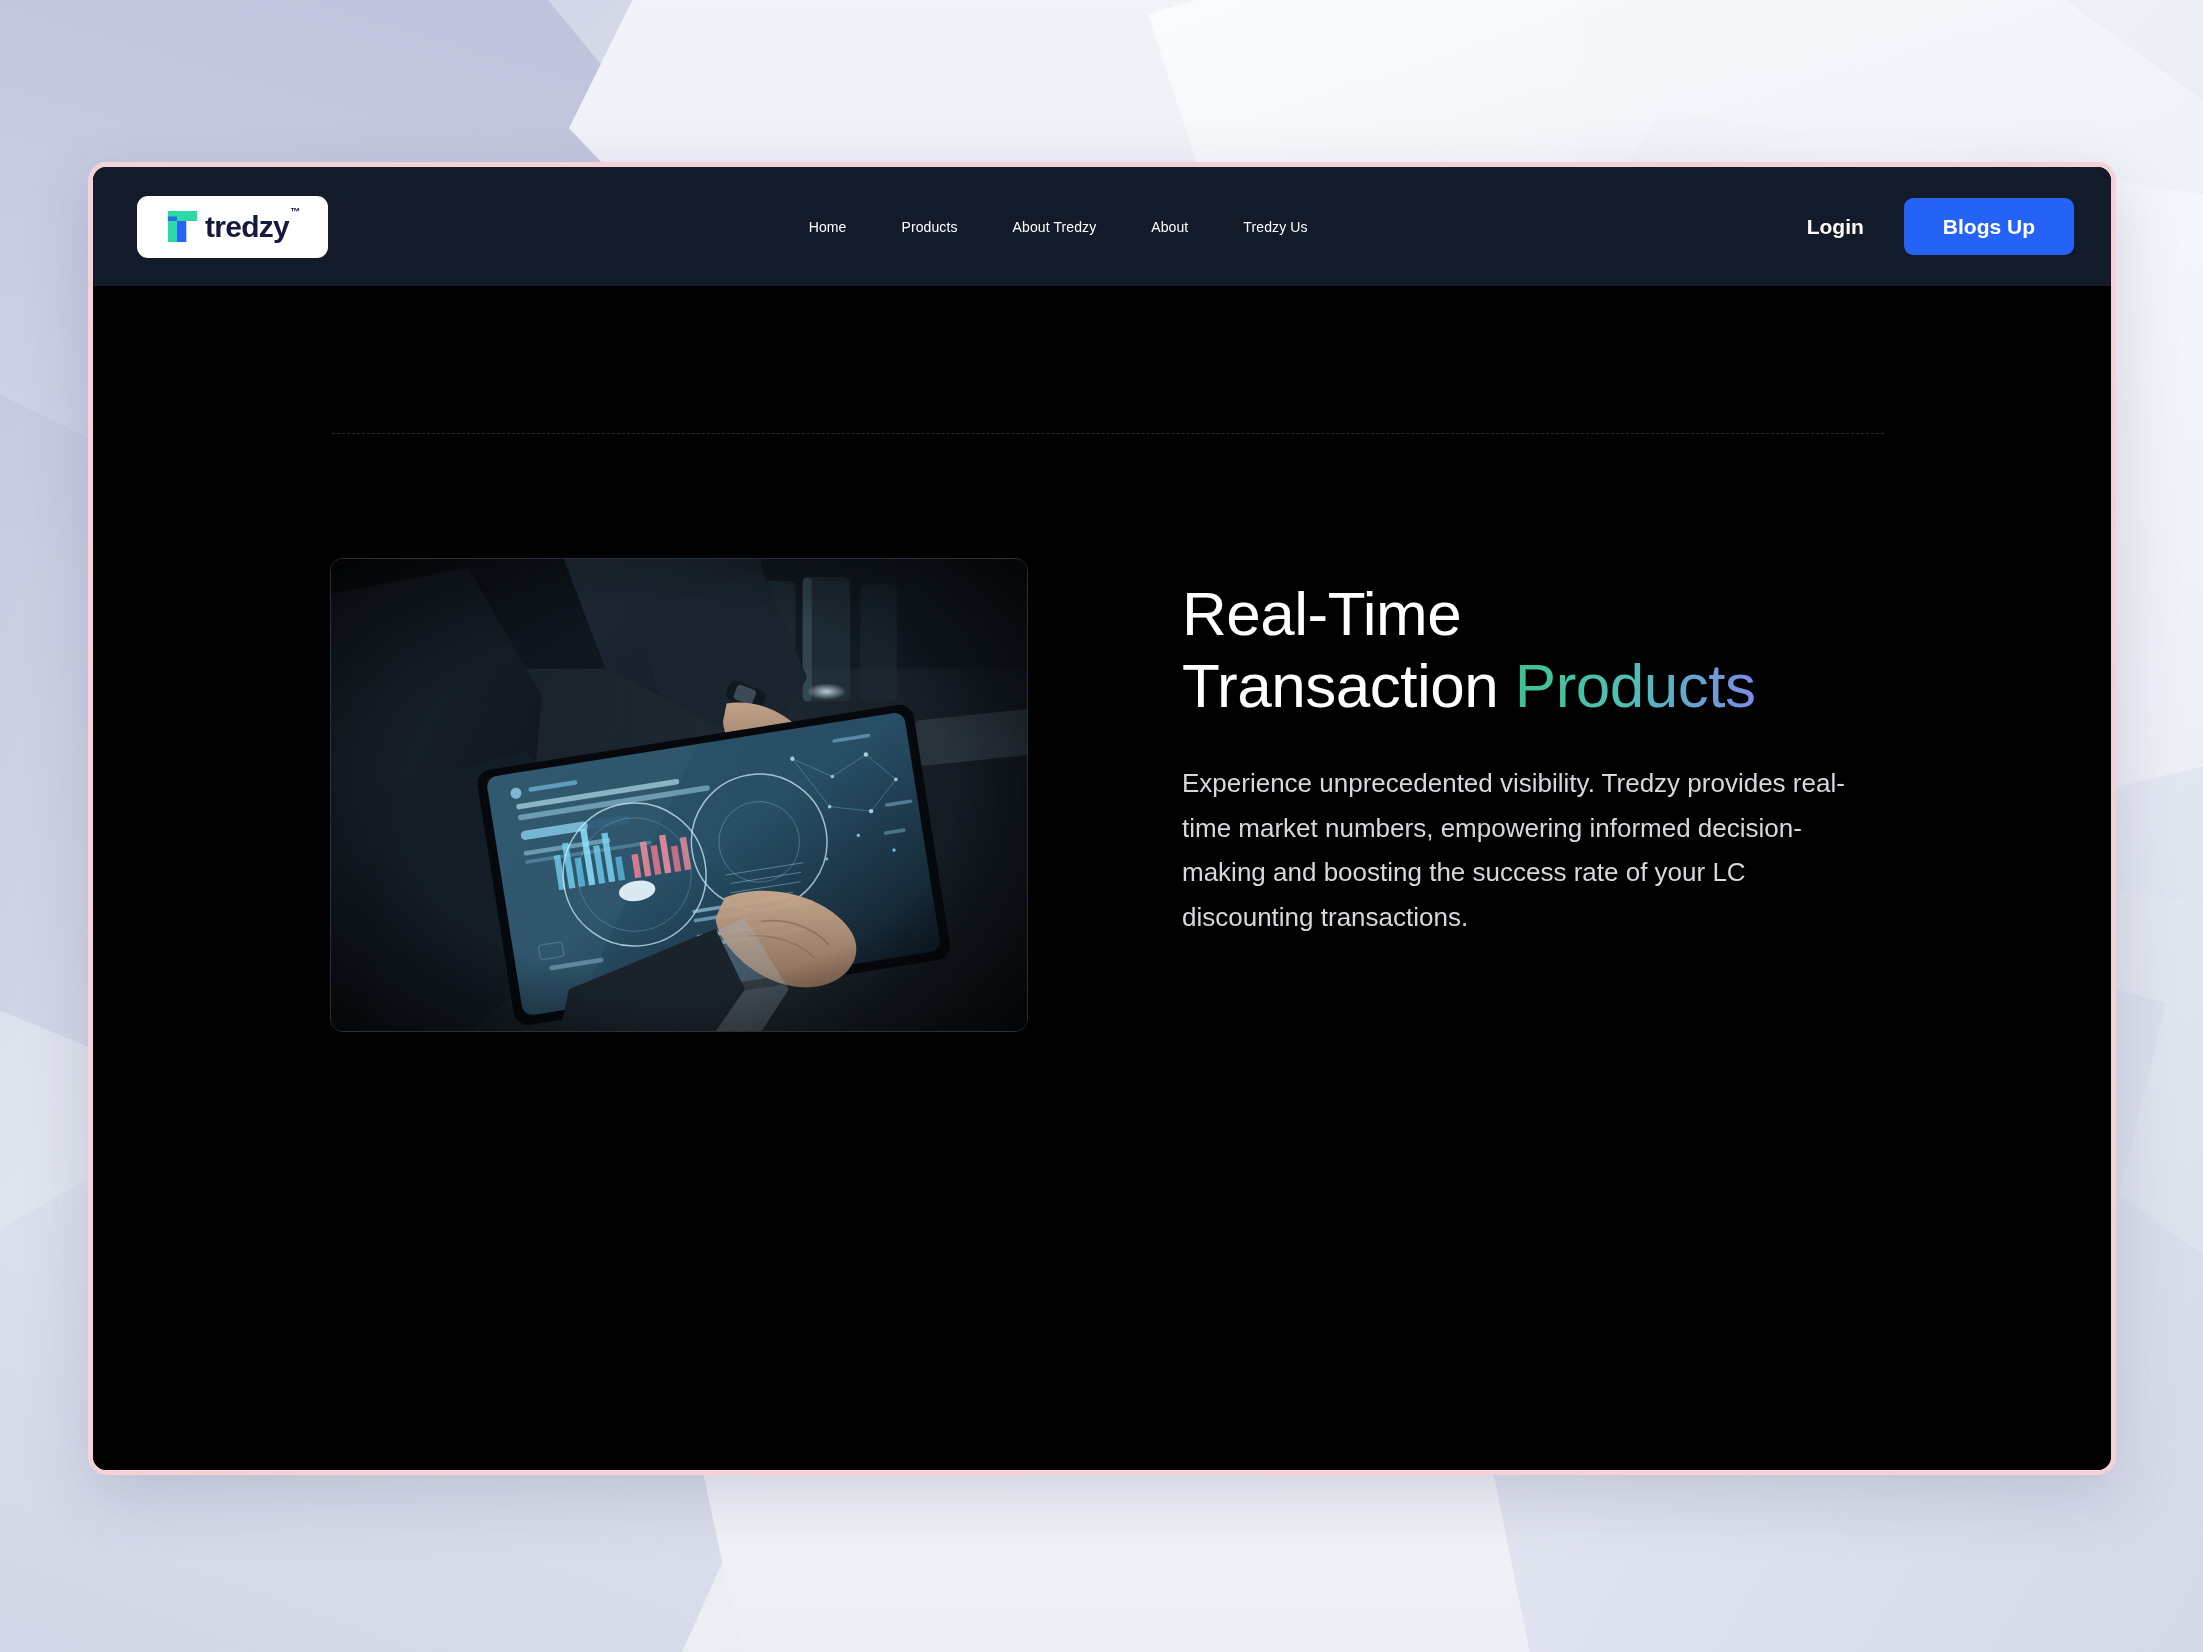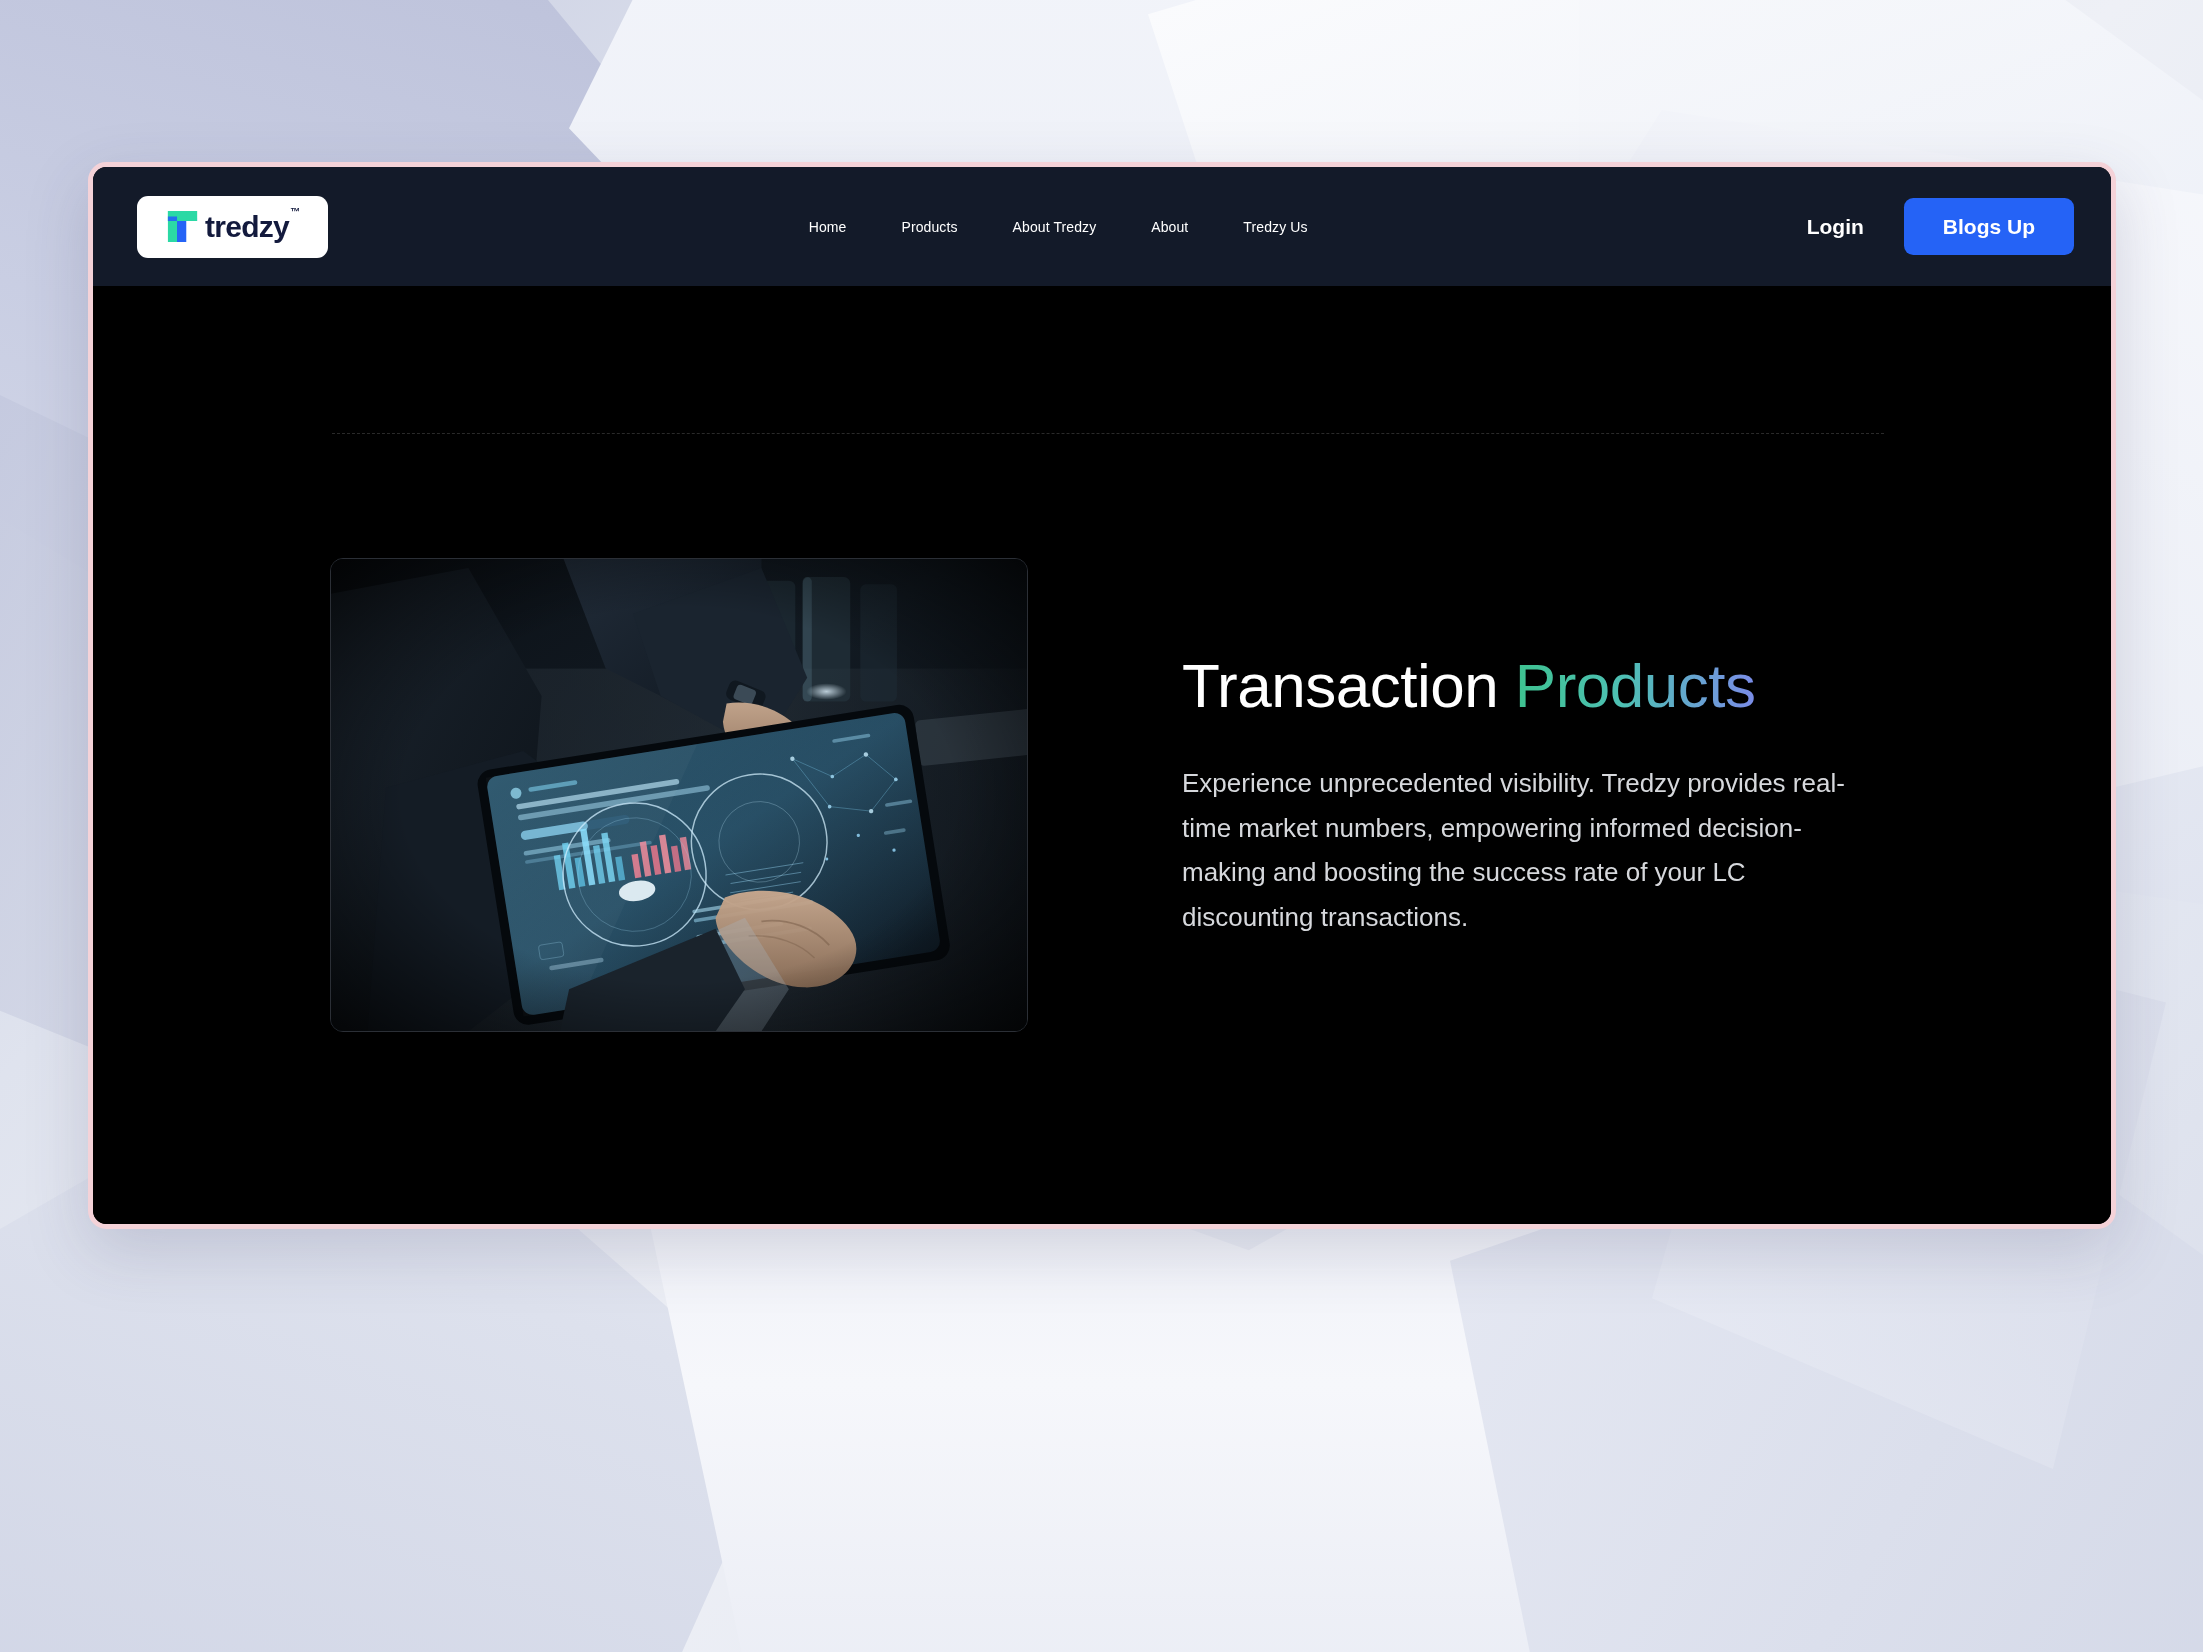--- a/index.html
+++ b/index.html
@@ -86,7 +86,7 @@
     left: 88px;
     top: 162px;
     width: 2028px;
-    height: 1067px;
+    height: 1313px;
     border: 5.5px solid #f4d2d8;
     border-radius: 18.4px;
     background: #000000;

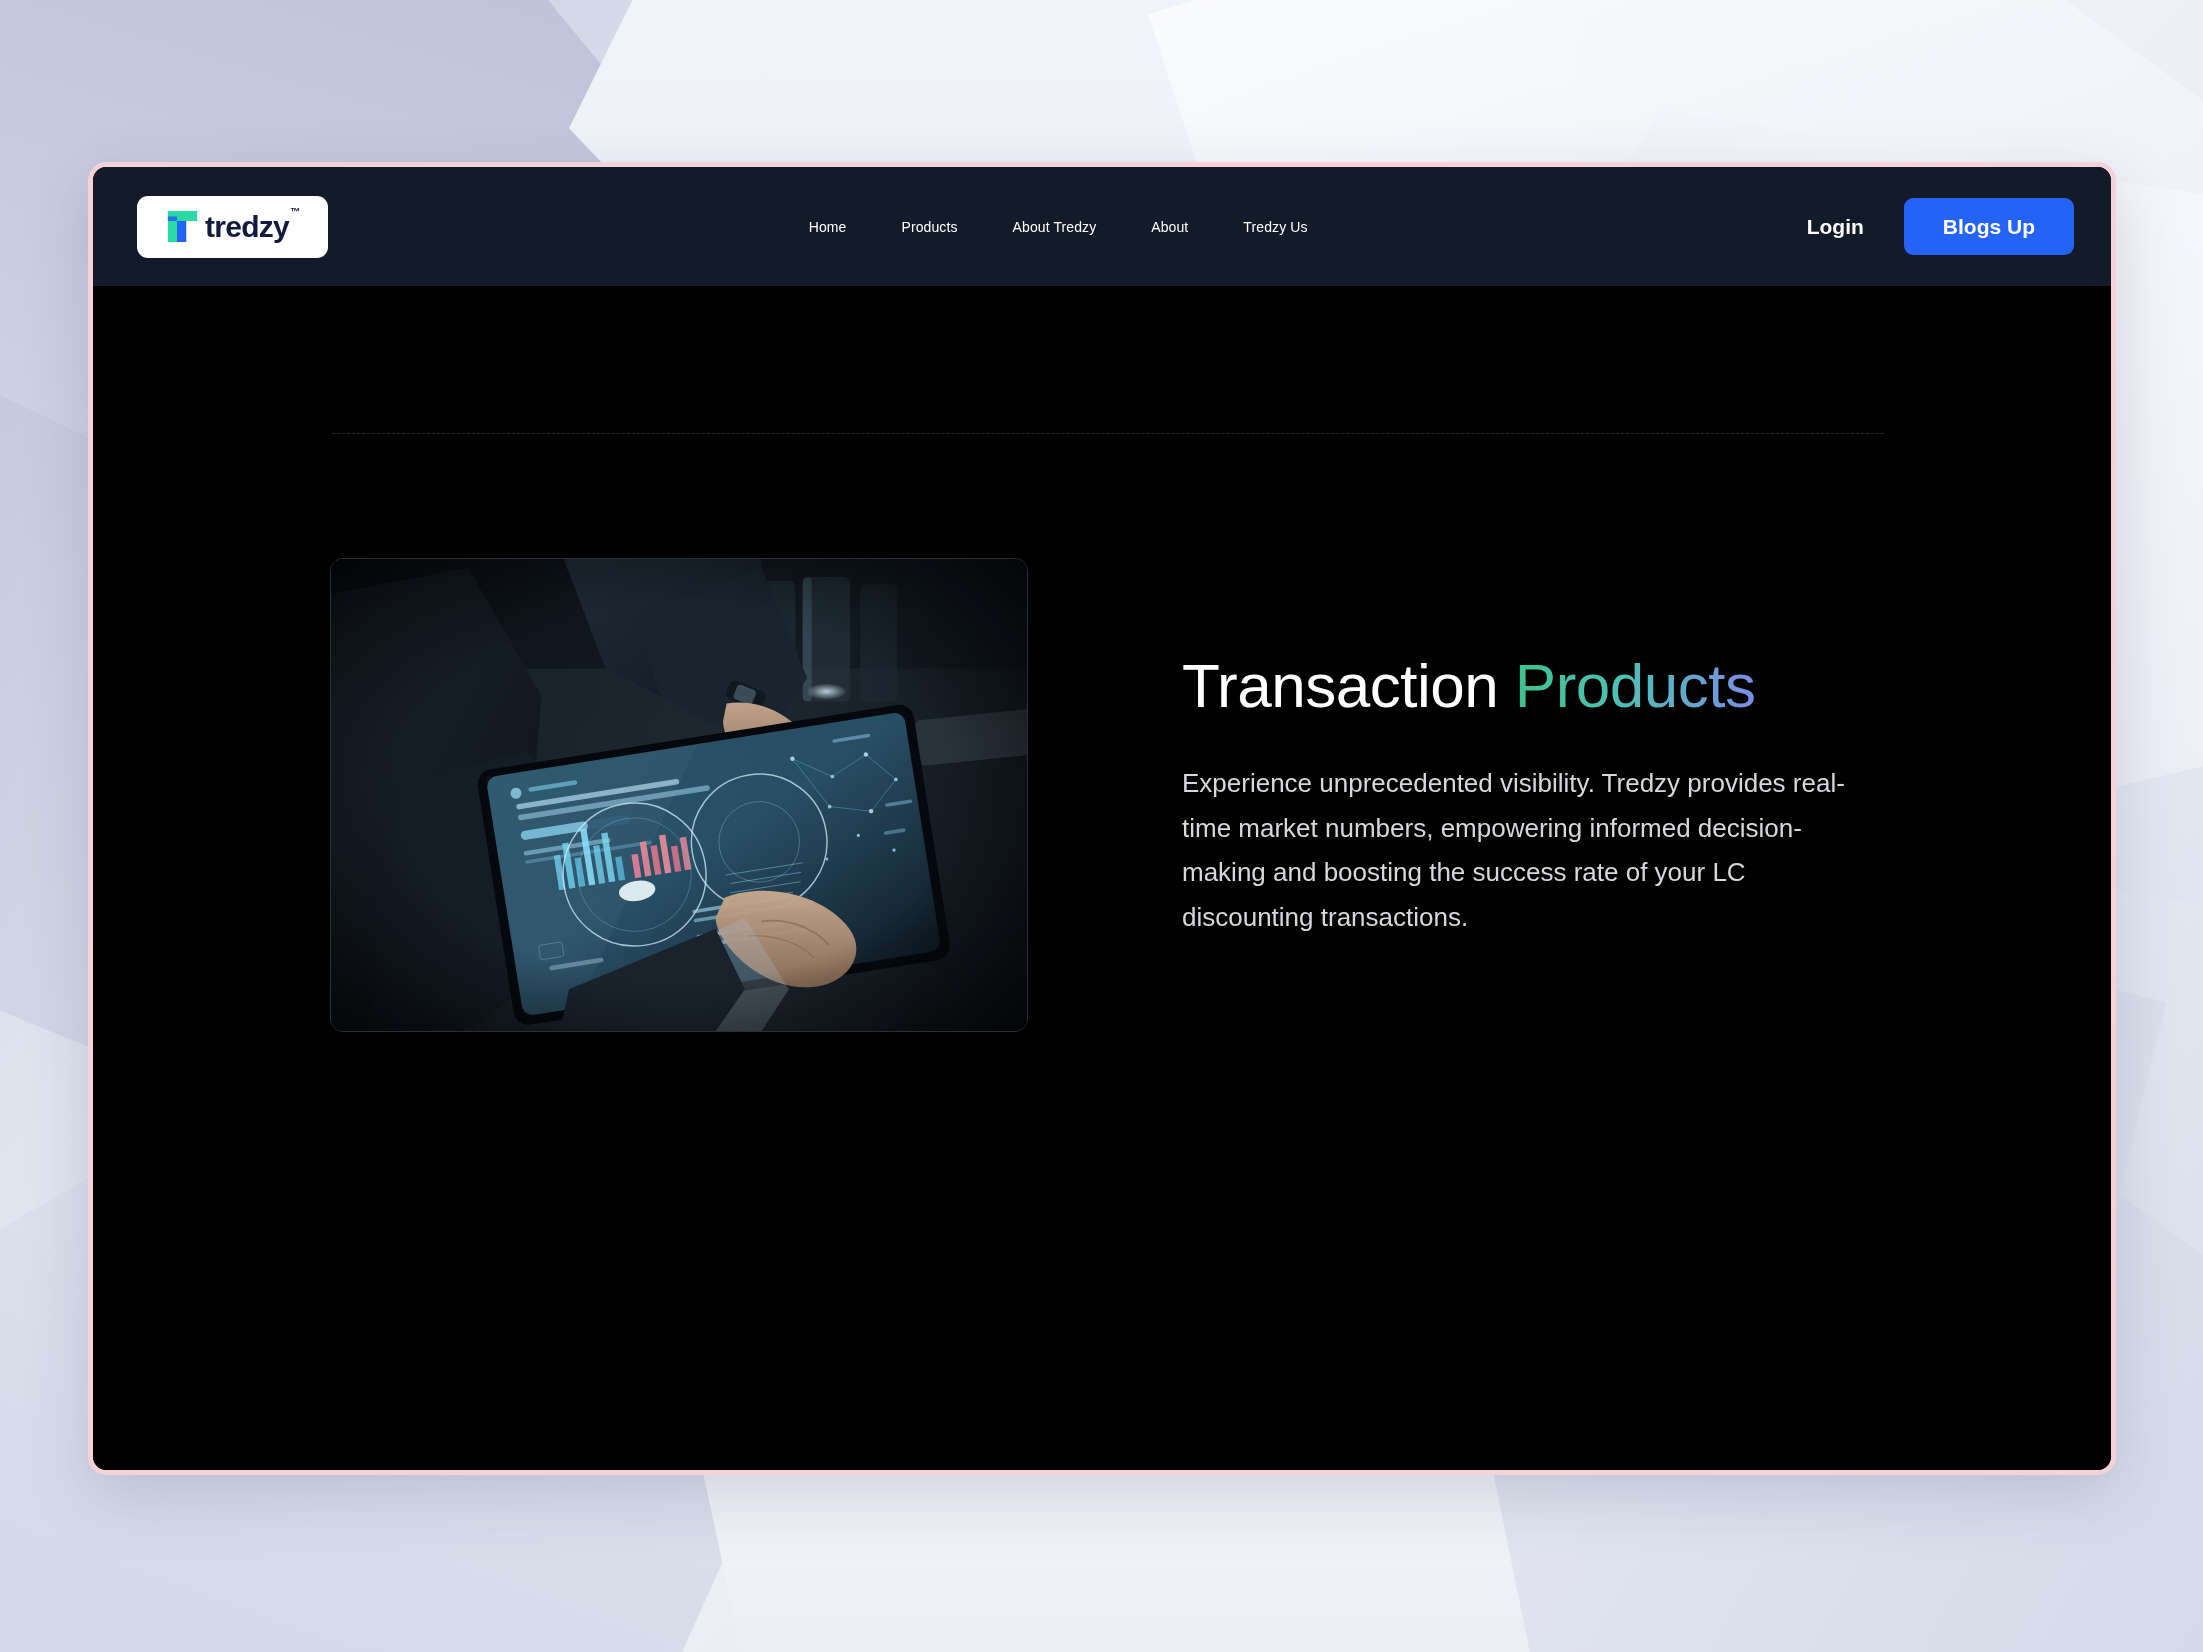--- a/index.html
+++ b/index.html
@@ -467,7 +467,7 @@
 
       <div class="hero-copy">
         <h1 class="hero-title">
-          <br>
+          <span>Real-Time</span><br>
           <span>Transaction </span><span class="accent">Products</span>
         </h1>
         <p class="hero-sub">Experience unprecedented visibility. Tredzy provides real-time market numbers, empowering informed decision-making and boosting the success rate of your LC discounting transactions.</p>

